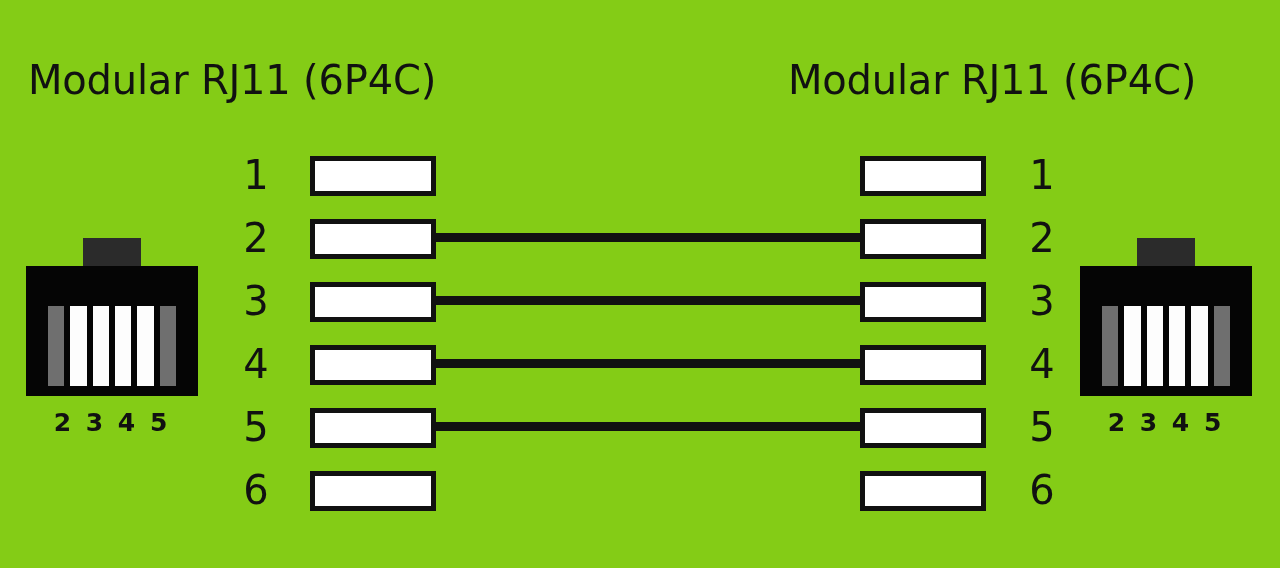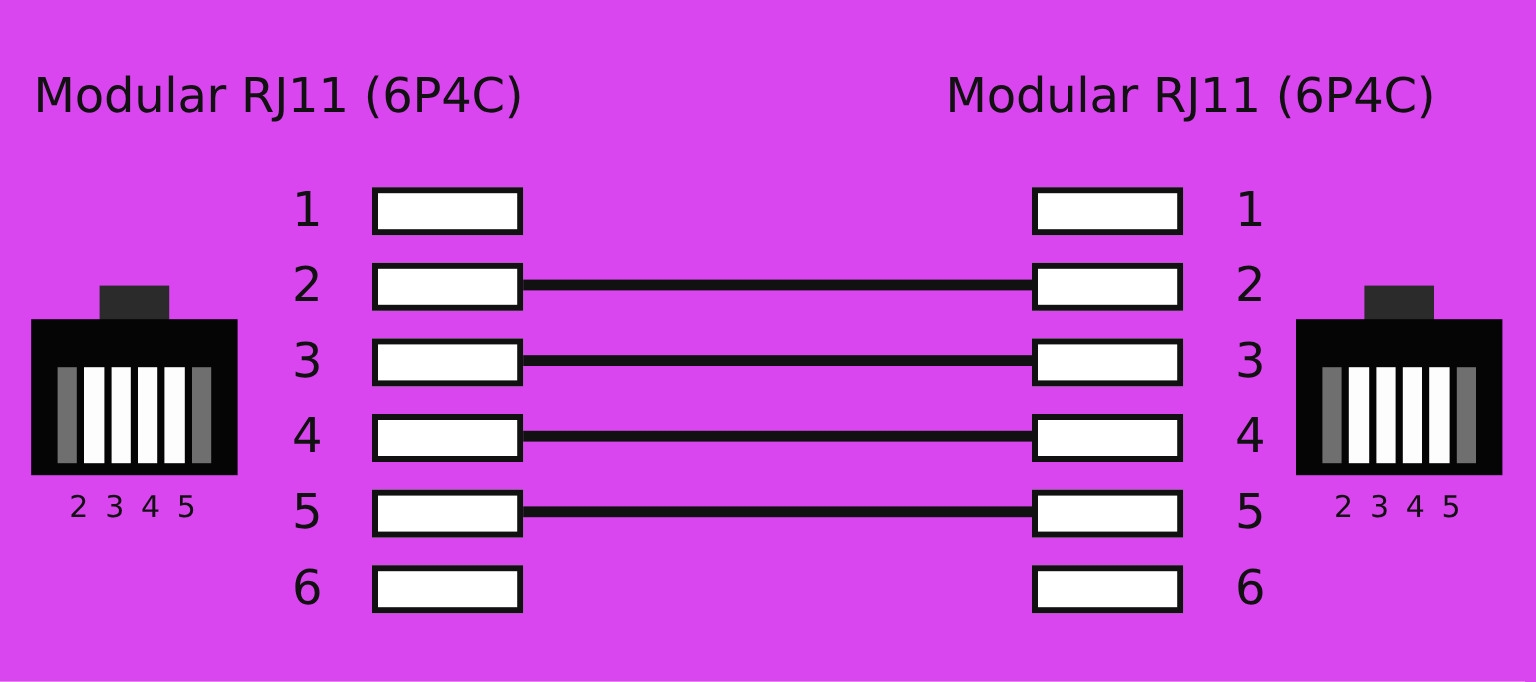--- a/index.html
+++ b/index.html
@@ -22,7 +22,7 @@
     left: 0; top: 0;
     width: 1280px;
     height: 568px;
-    background: #d946ef;
+    background: #84cc16;
   }
 
   

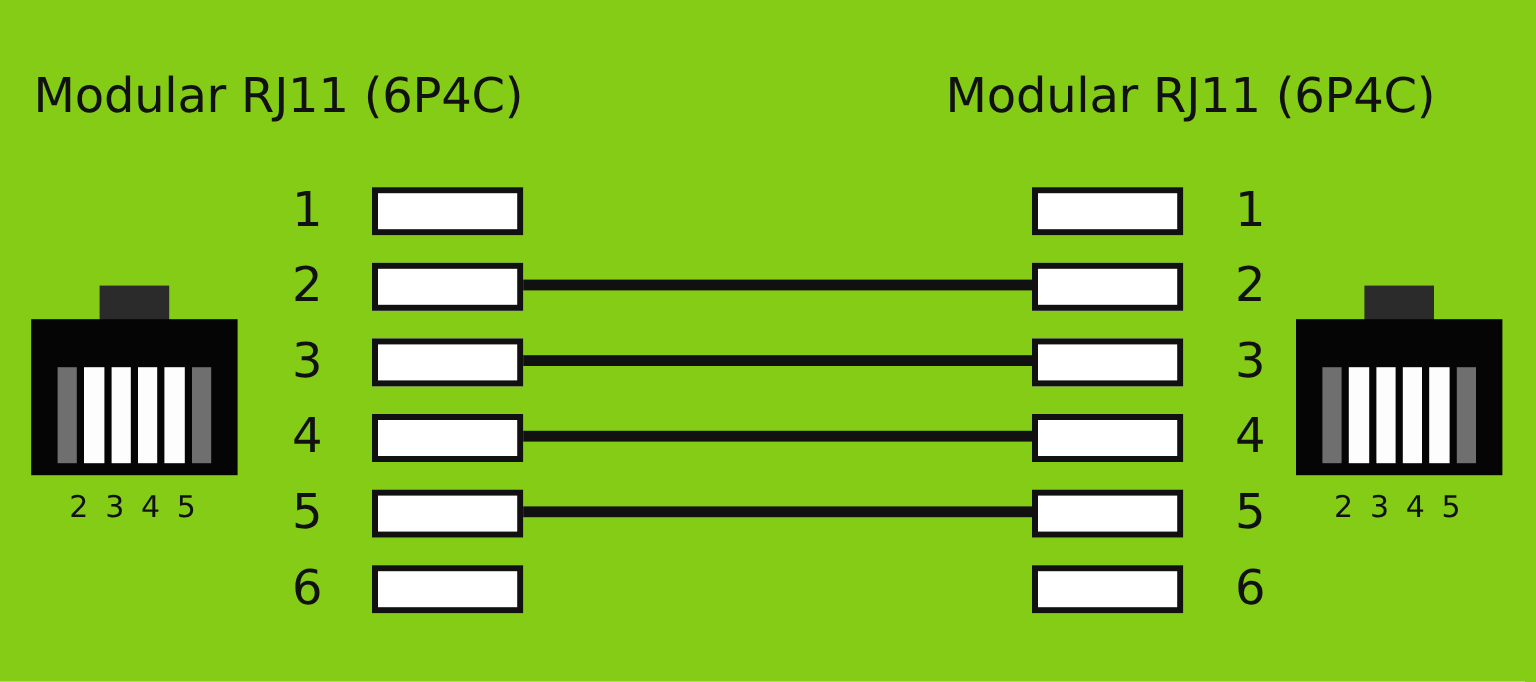--- a/index.html
+++ b/index.html
@@ -43,6 +43,7 @@
     position: absolute;
     width: 152px;
     height: 215px;
+    font-weight: bold;
   }
   #connector-left  { left: 26px;   top: 238px; }
   #connector-right { left: 1080px; top: 238px; }

